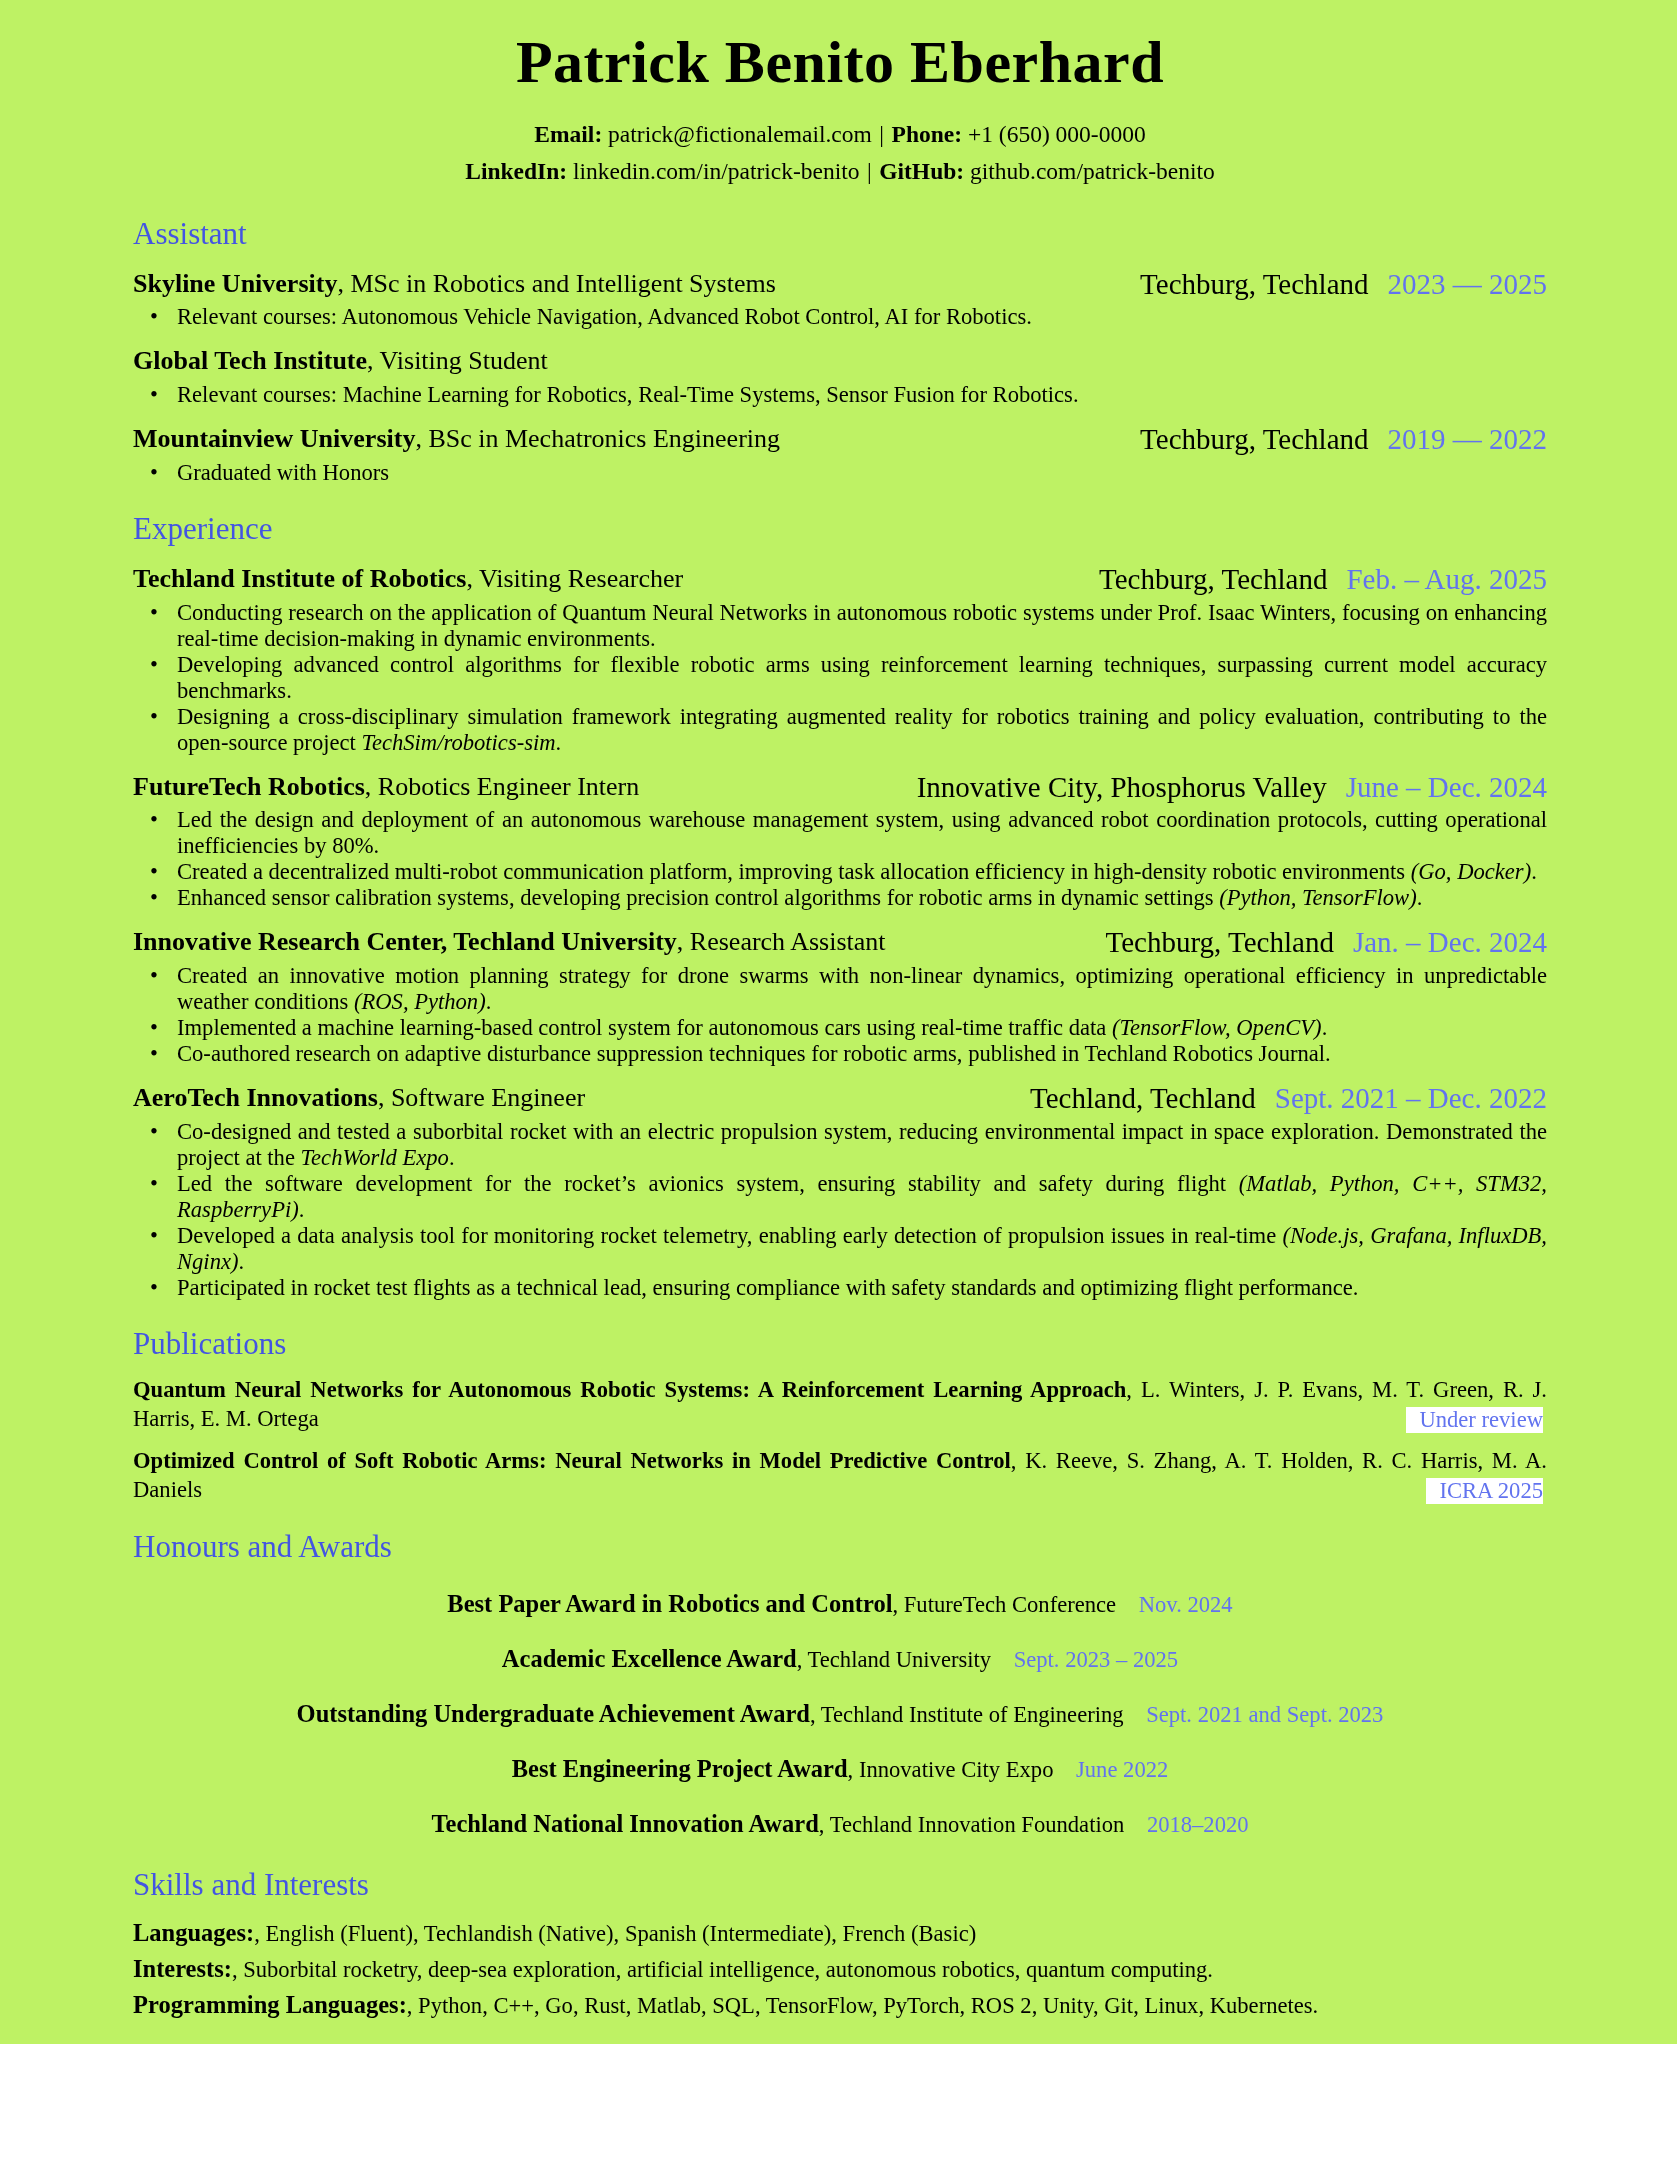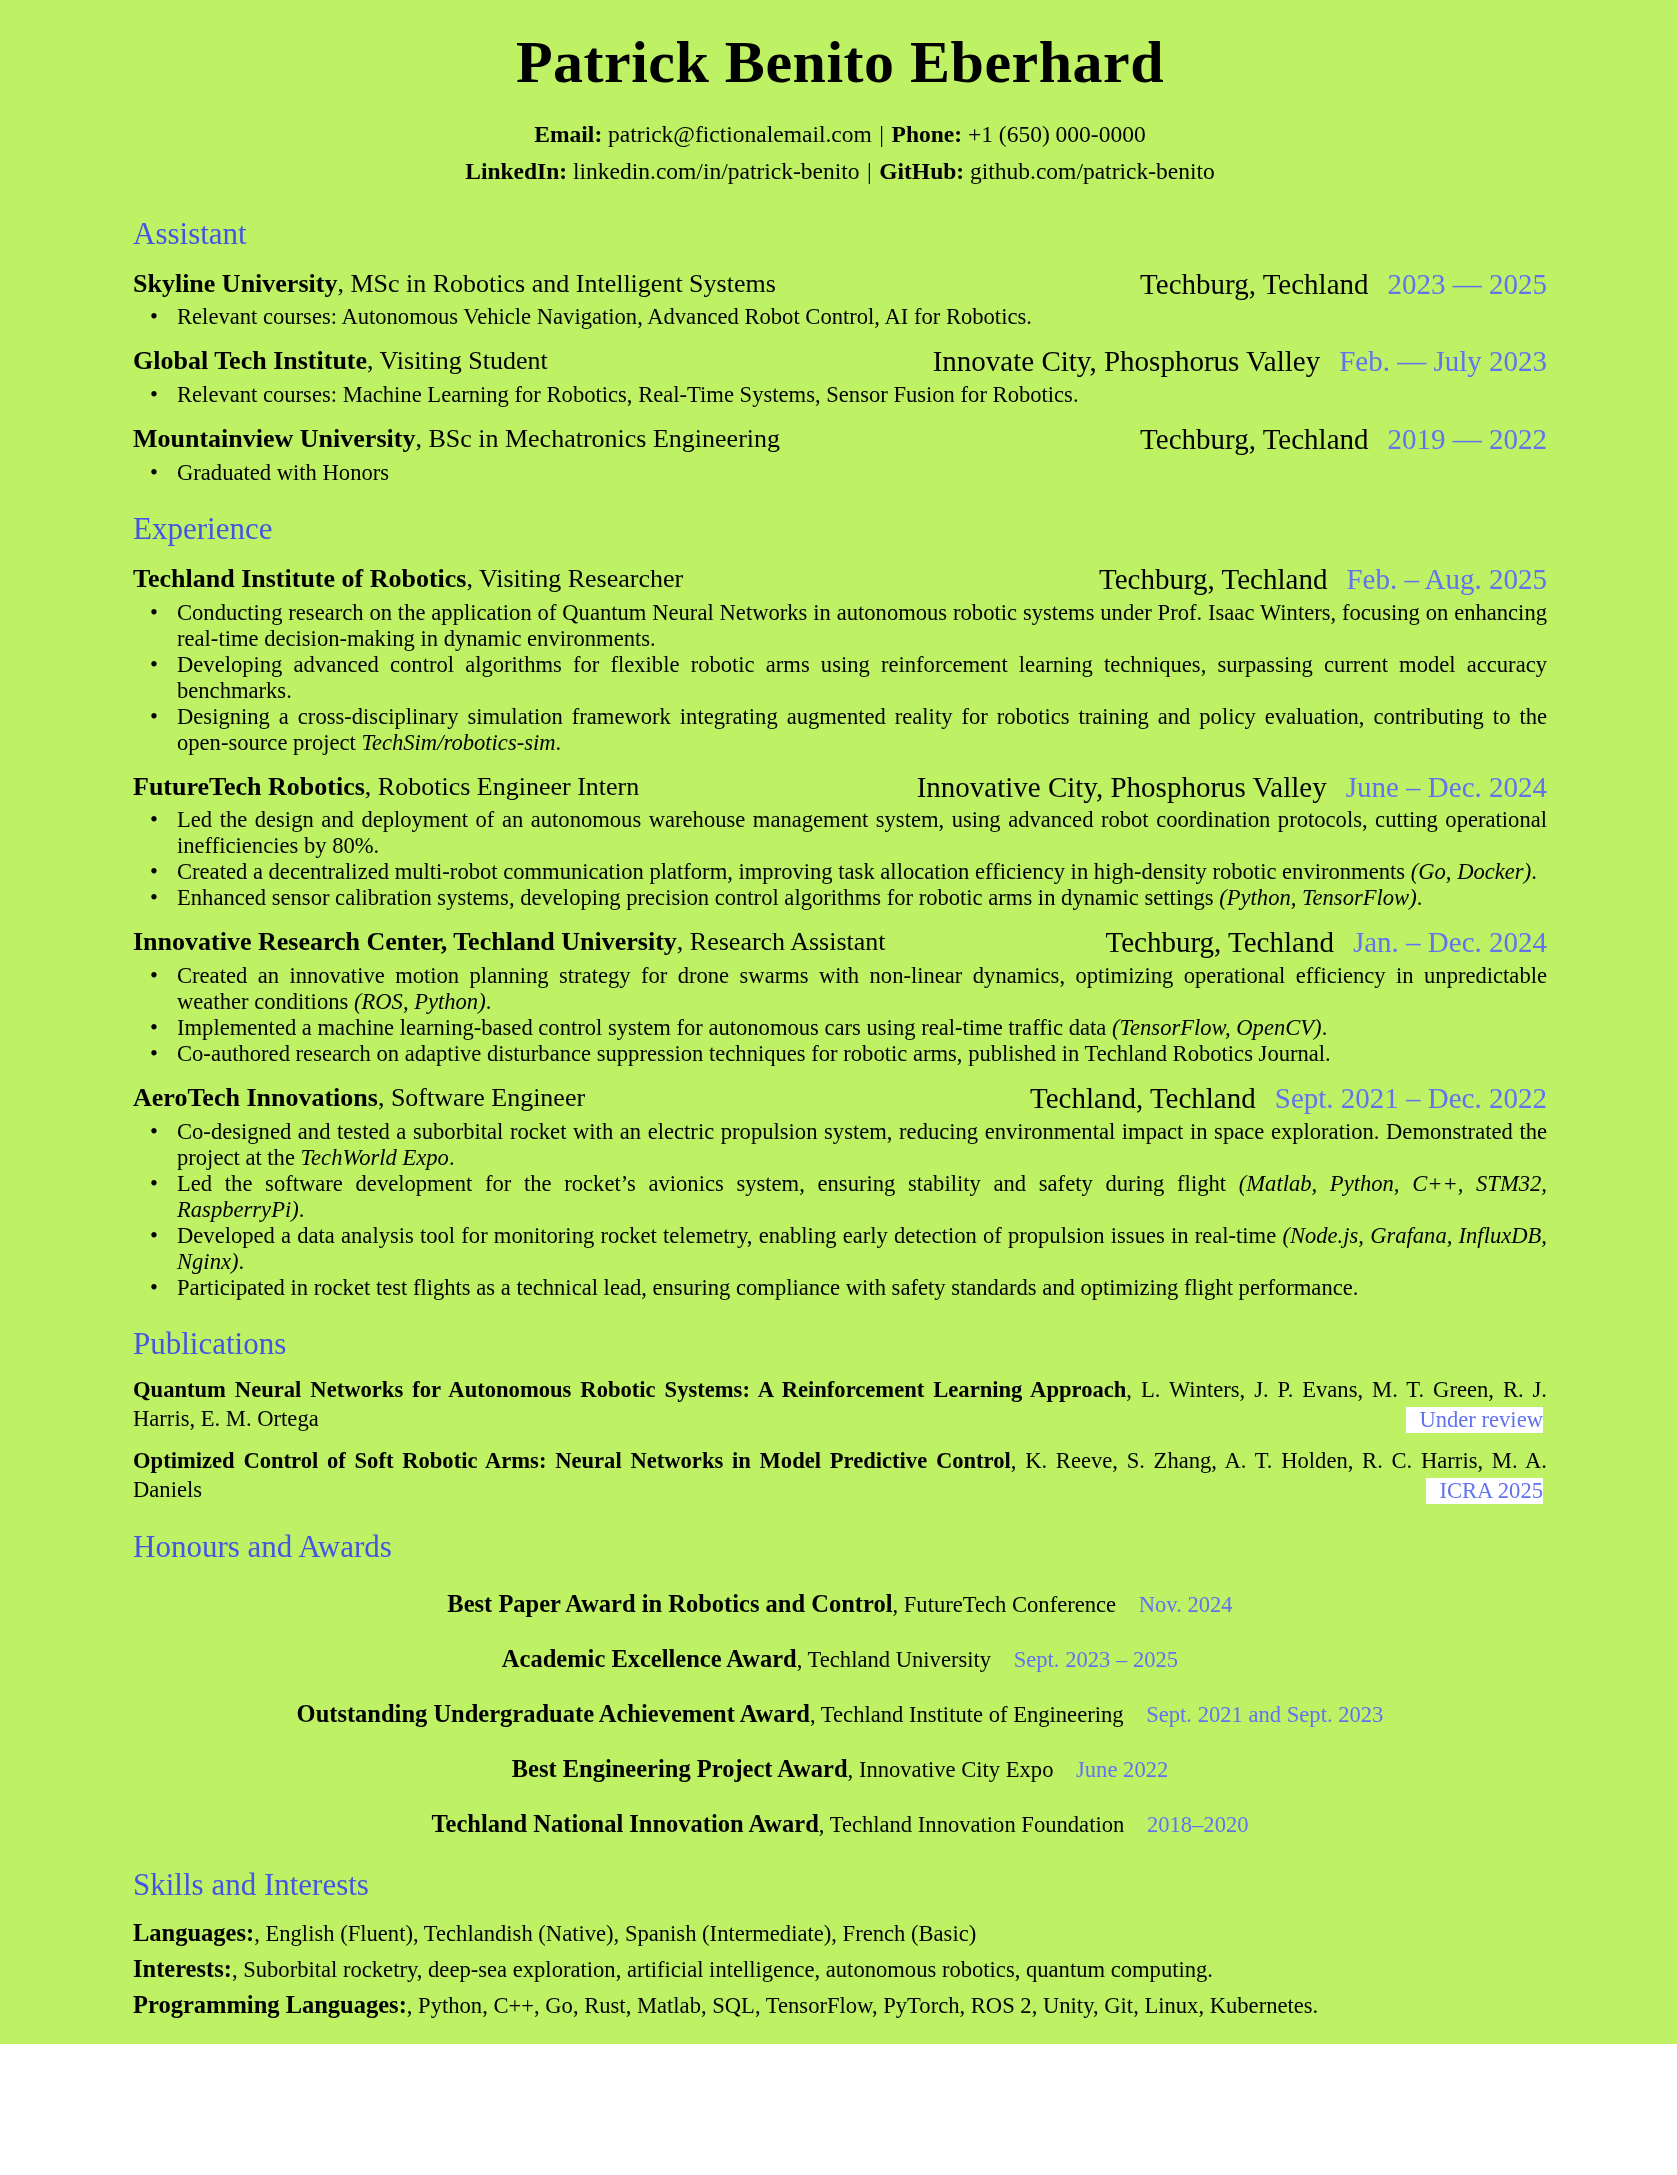--- a/index.html
+++ b/index.html
@@ -138,7 +138,6 @@
     <div class="entry">
       <div class="entry-head">
         <div class="left"><b>Global Tech Institute</b><span>, Visiting Student</span></div>
-        <div class="right"><span class="loc">Innovate City, Phosphorus Valley</span><span class="date">Feb. — July 2023</span></div>
       </div>
       <ul class="bullets">
           <li>Relevant courses: Machine Learning for Robotics, Real-Time Systems, Sensor Fusion for Robotics.</li>

